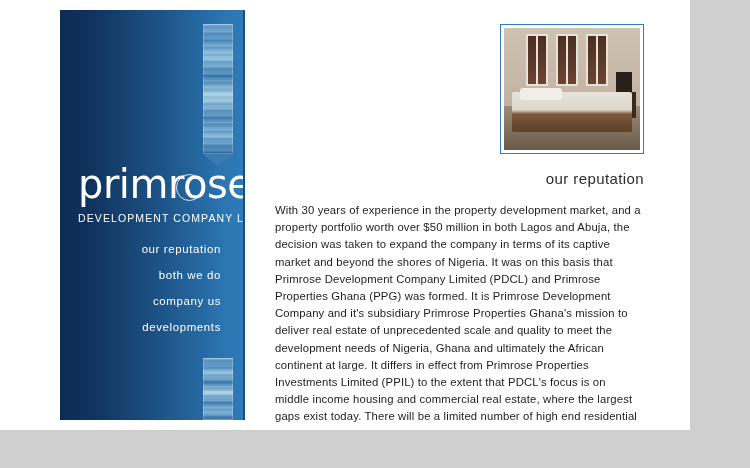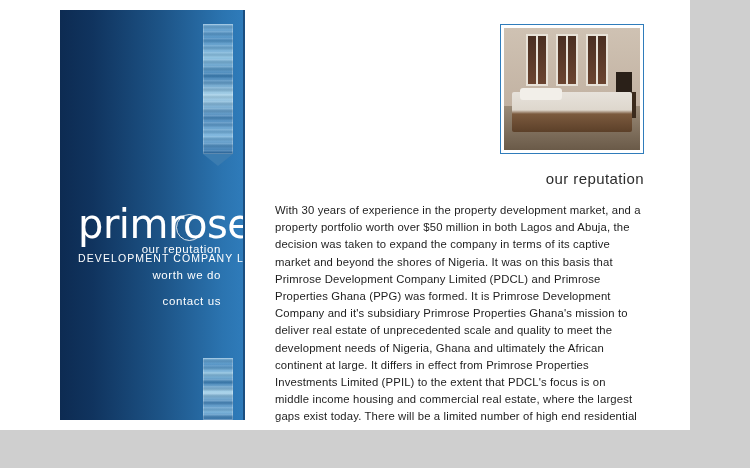--- a/index.html
+++ b/index.html
@@ -136,7 +136,6 @@
     left: 18px;
     top: 152px;
     width: 165px;
-    margin-top: 40px;
   }
   #logo-word {
     font-family: "DejaVu Sans", sans-serif;

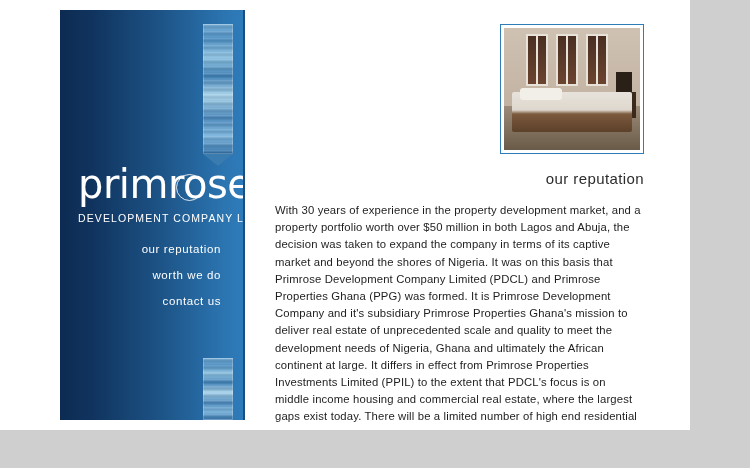--- a/index.html
+++ b/index.html
@@ -305,7 +305,7 @@
 
       <nav id="nav">
         <a class="nav-item">our reputation</a>
-        <a class="nav-item">worth we do</a>
+        <a class="nav-item">both we do</a>
         <a class="nav-item">contact us</a>
       </nav>
 

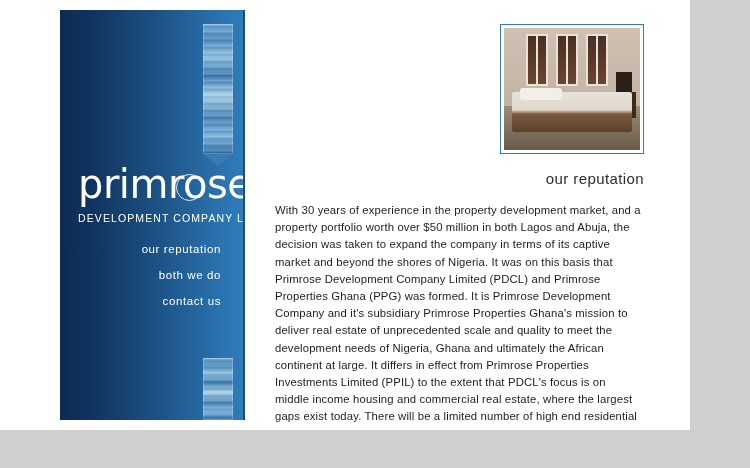--- a/index.html
+++ b/index.html
@@ -306,7 +306,7 @@
       <nav id="nav">
         <a class="nav-item">our reputation</a>
         <a class="nav-item">both we do</a>
-        <a class="nav-item">contact us</a>
+        <a class="nav-item">company us</a>
       </nav>
 
       <div id="sidebar-edge"></div>

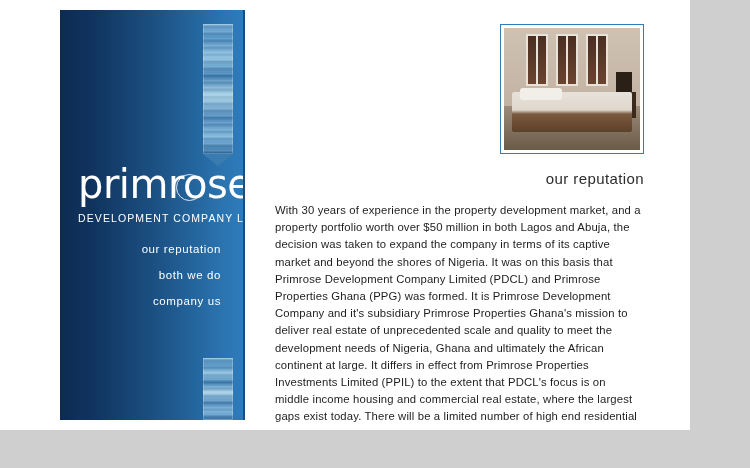--- a/index.html
+++ b/index.html
@@ -307,6 +307,7 @@
         <a class="nav-item">our reputation</a>
         <a class="nav-item">both we do</a>
         <a class="nav-item">company us</a>
+        <a class="nav-item">developments</a>
       </nav>
 
       <div id="sidebar-edge"></div>

